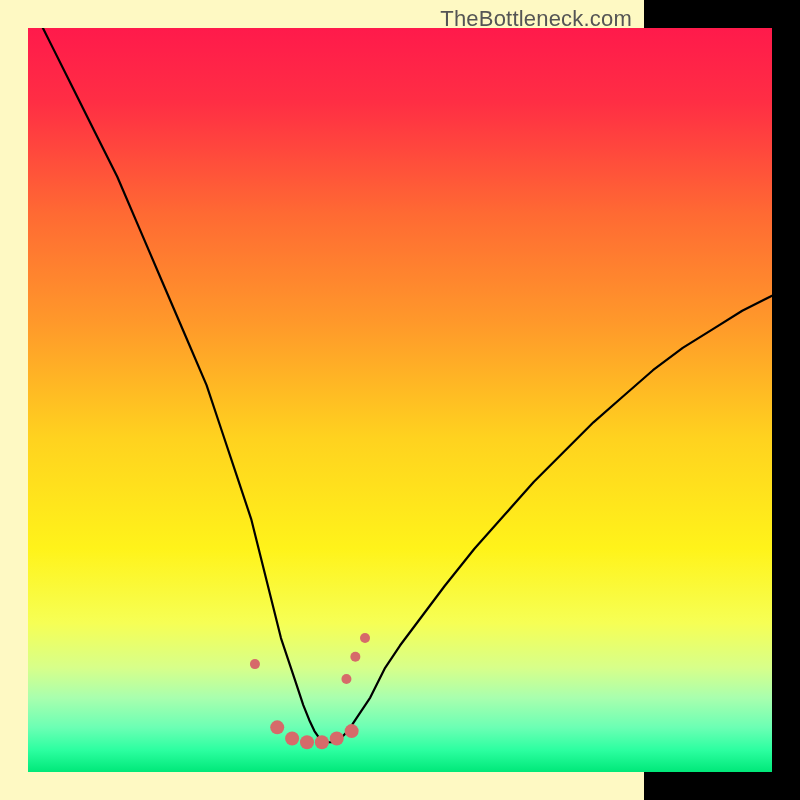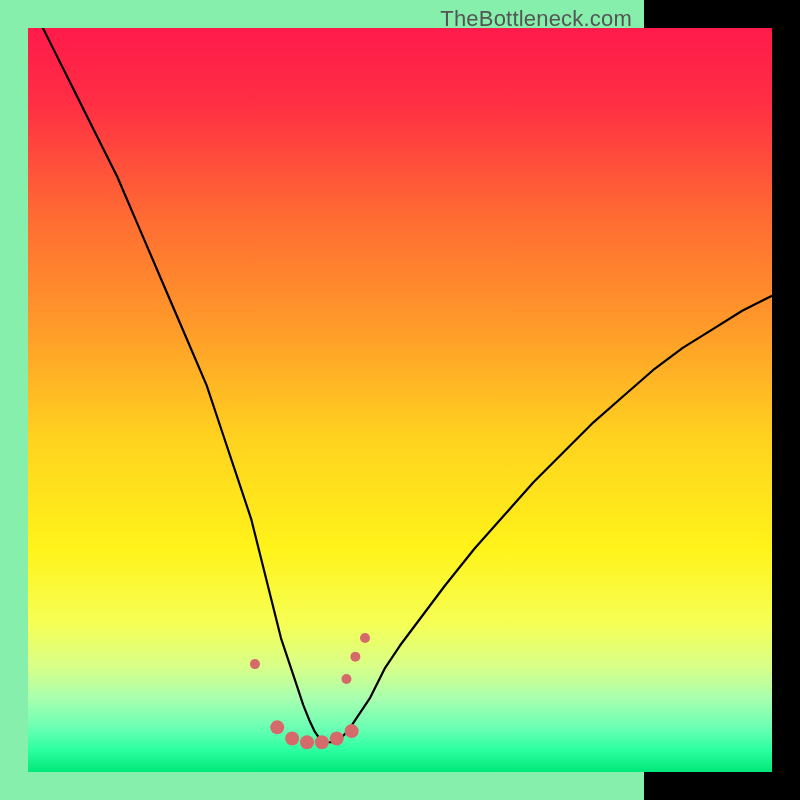--- a/index.html
+++ b/index.html
@@ -17,7 +17,7 @@
     top: 0;
     width: 644px;
     height: 800px;
-    background: #86efac;
+    background: #fef9c3;
   }
   .plot {
     position: absolute;

